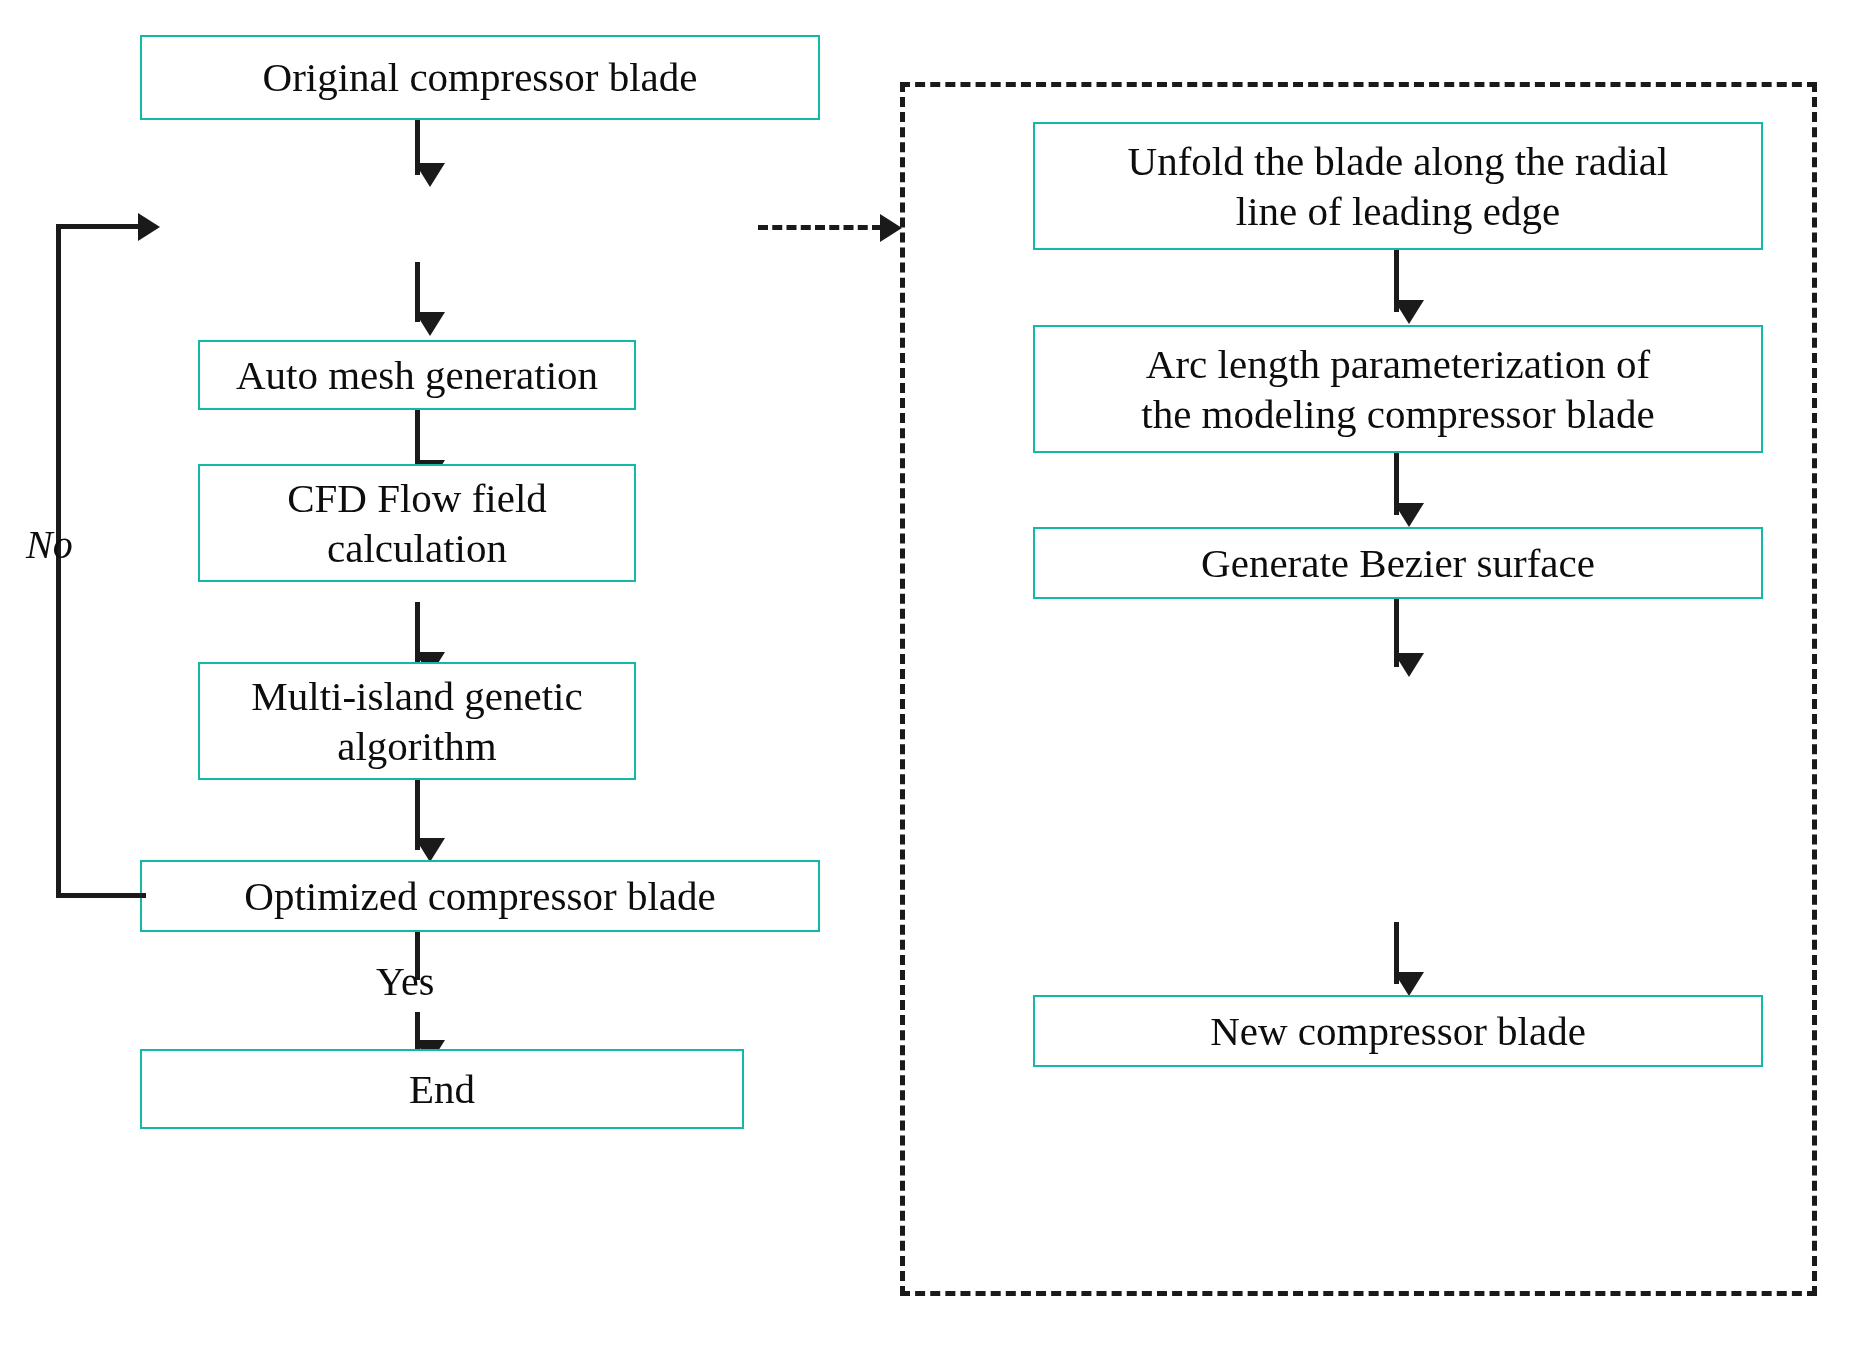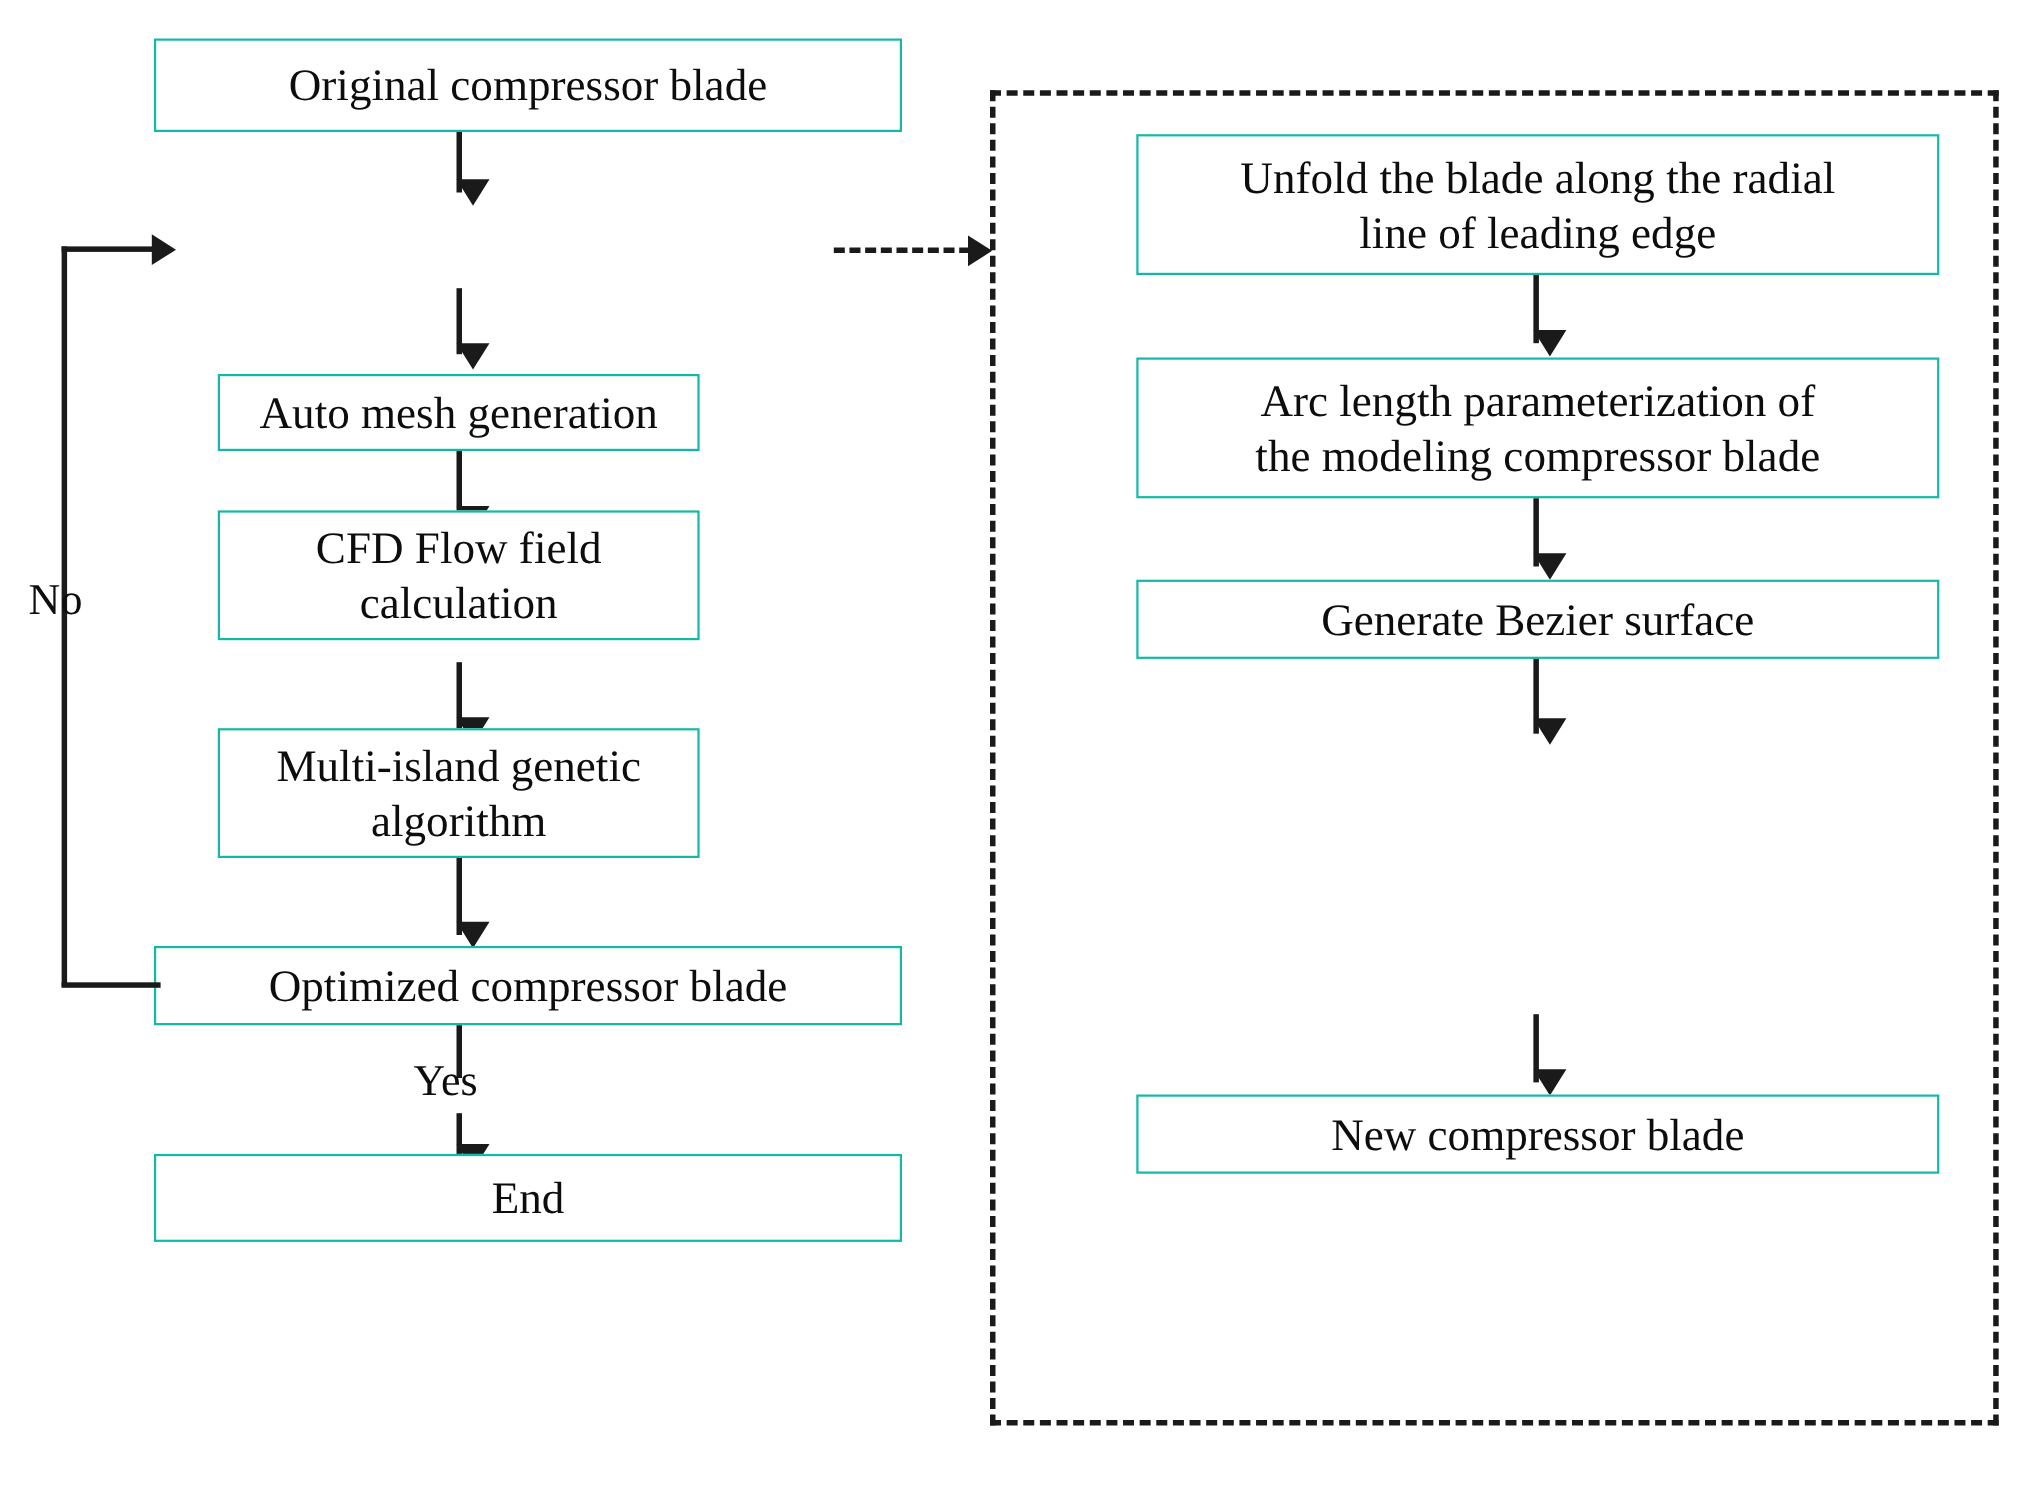--- a/index.html
+++ b/index.html
@@ -97,7 +97,7 @@
   <div class="vline" style="left:56px;top:224px;height:673px;"></div>
   <div class="hline" style="left:56px;top:224px;width:88px;"></div>
   <div class="arrow-right" style="left:138px;top:213px;"></div>
-  <div class="edge-label" style="left:26px;top:521px;">No</div>
+  <div class="edge-label" style="left:26px;top:521px;font-style:italic;">No</div>
 
   <div class="vline" style="left:415px;top:932px;height:48px;"></div>
   <div class="edge-label" style="left:376px;top:958px;">Yes</div>

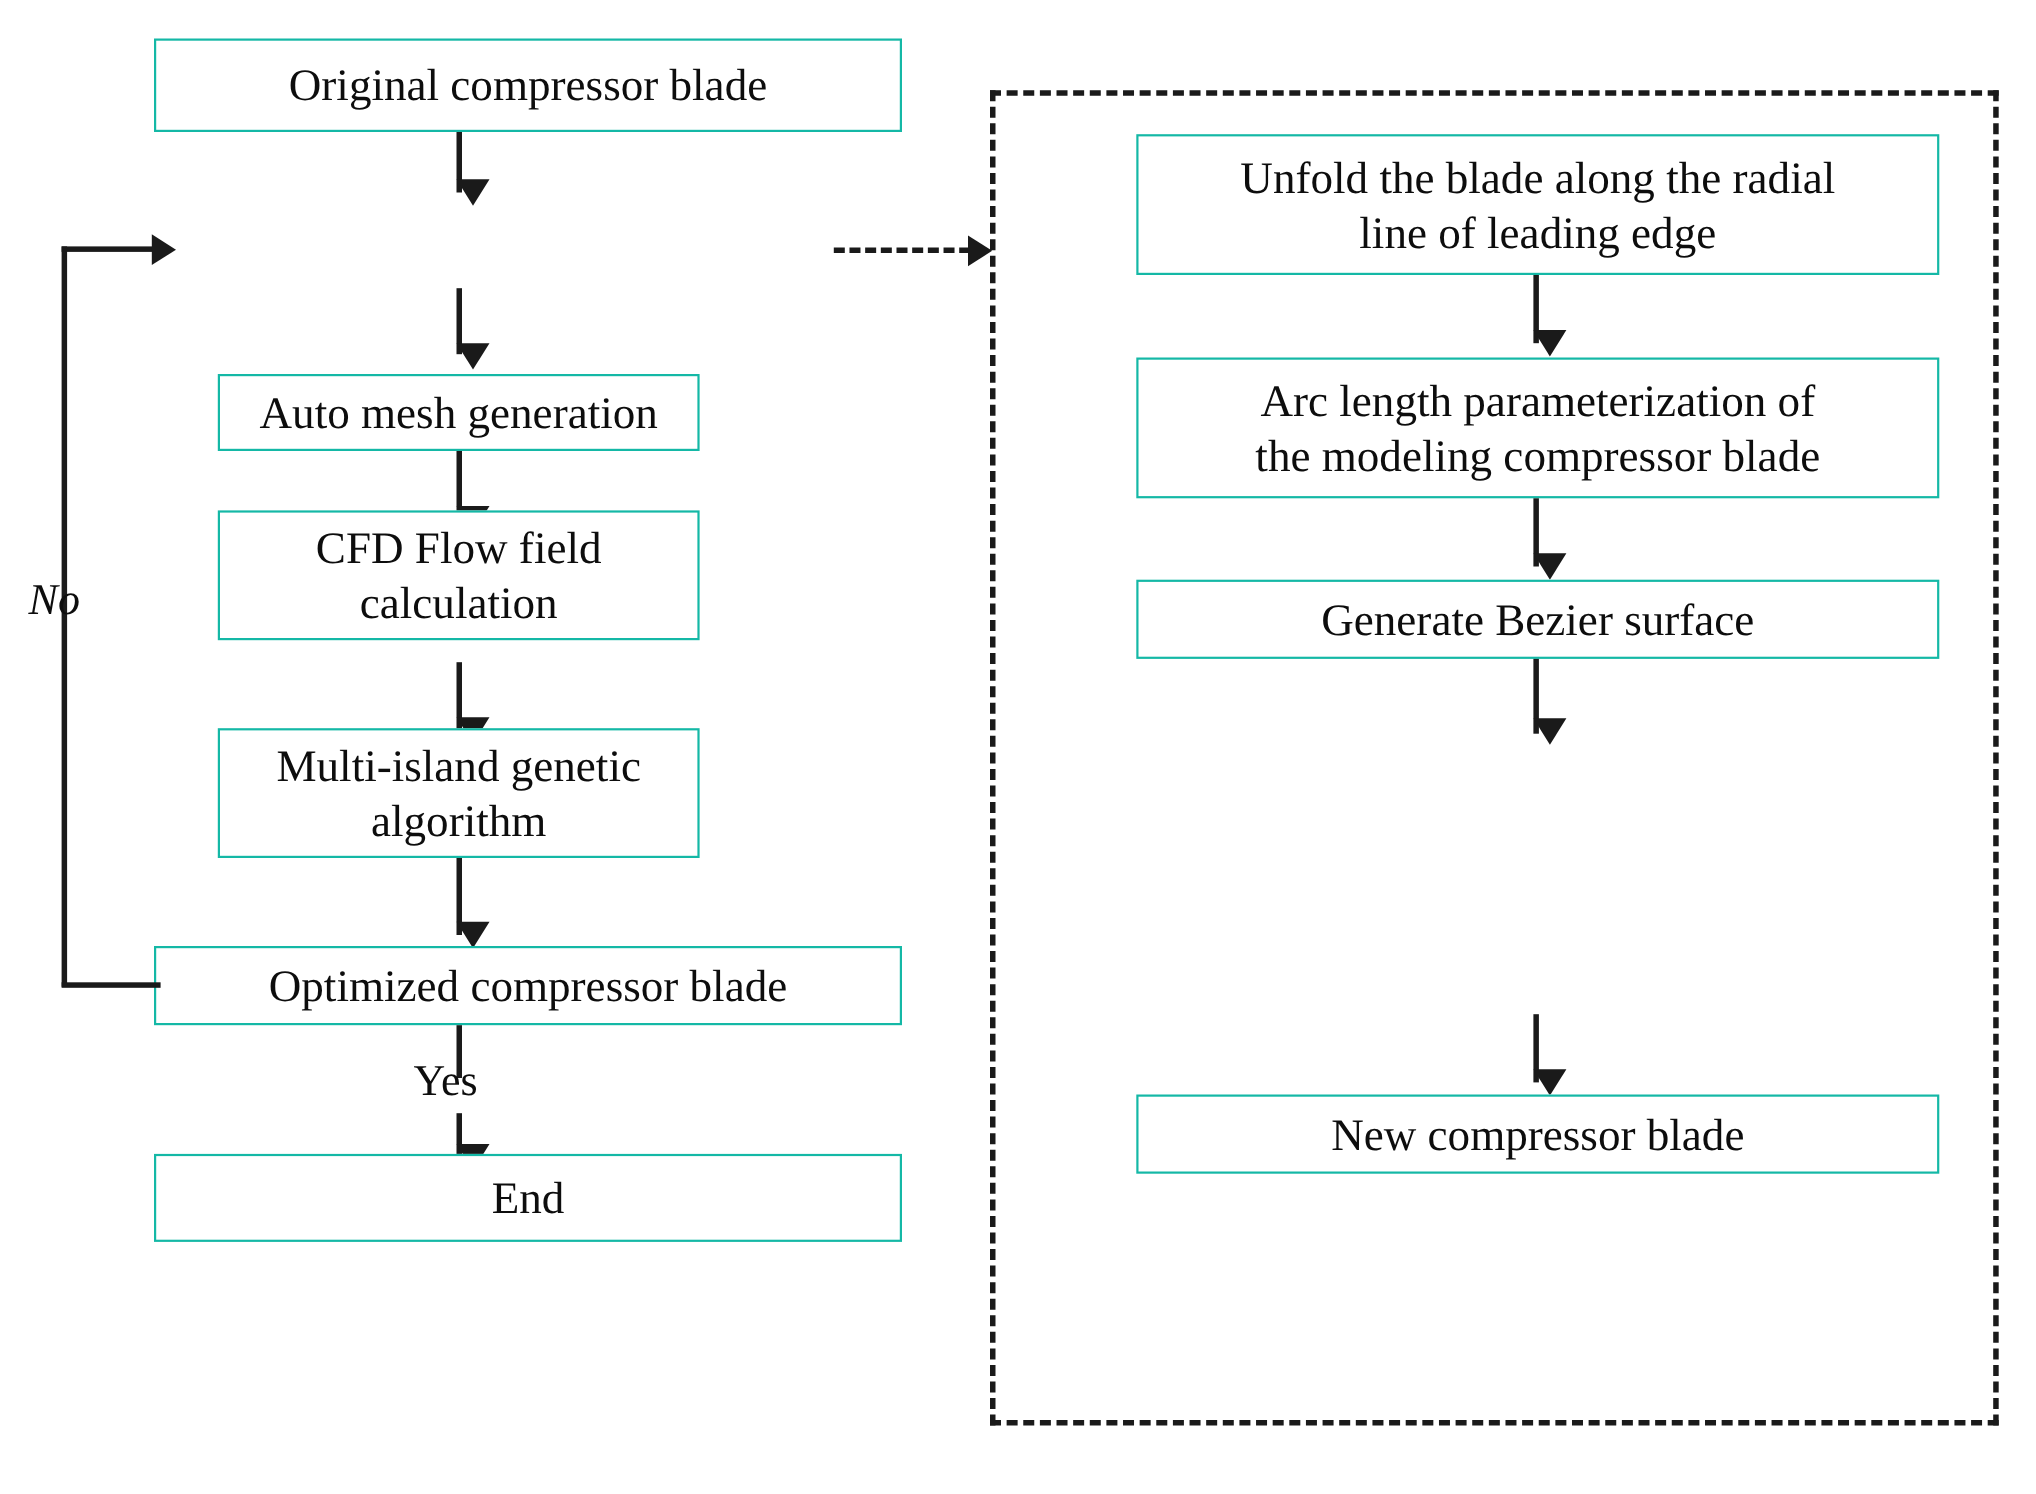--- a/index.html
+++ b/index.html
@@ -104,7 +104,7 @@
   <div class="vline" style="left:415px;top:1012px;height:40px;"></div>
   <div class="arrow-down" style="left:415px;top:1040px;"></div>
 
-  <div class="node" style="left:140px;top:1049px;width:680px;height:80px;">End</div>
+  <div class="node" style="left:140px;top:1049px;width:604px;height:80px;">End</div>
 
   <div class="dashline-h" style="left:758px;top:225px;width:124px;"></div>
   <div class="arrow-right" style="left:880px;top:214px;"></div>

